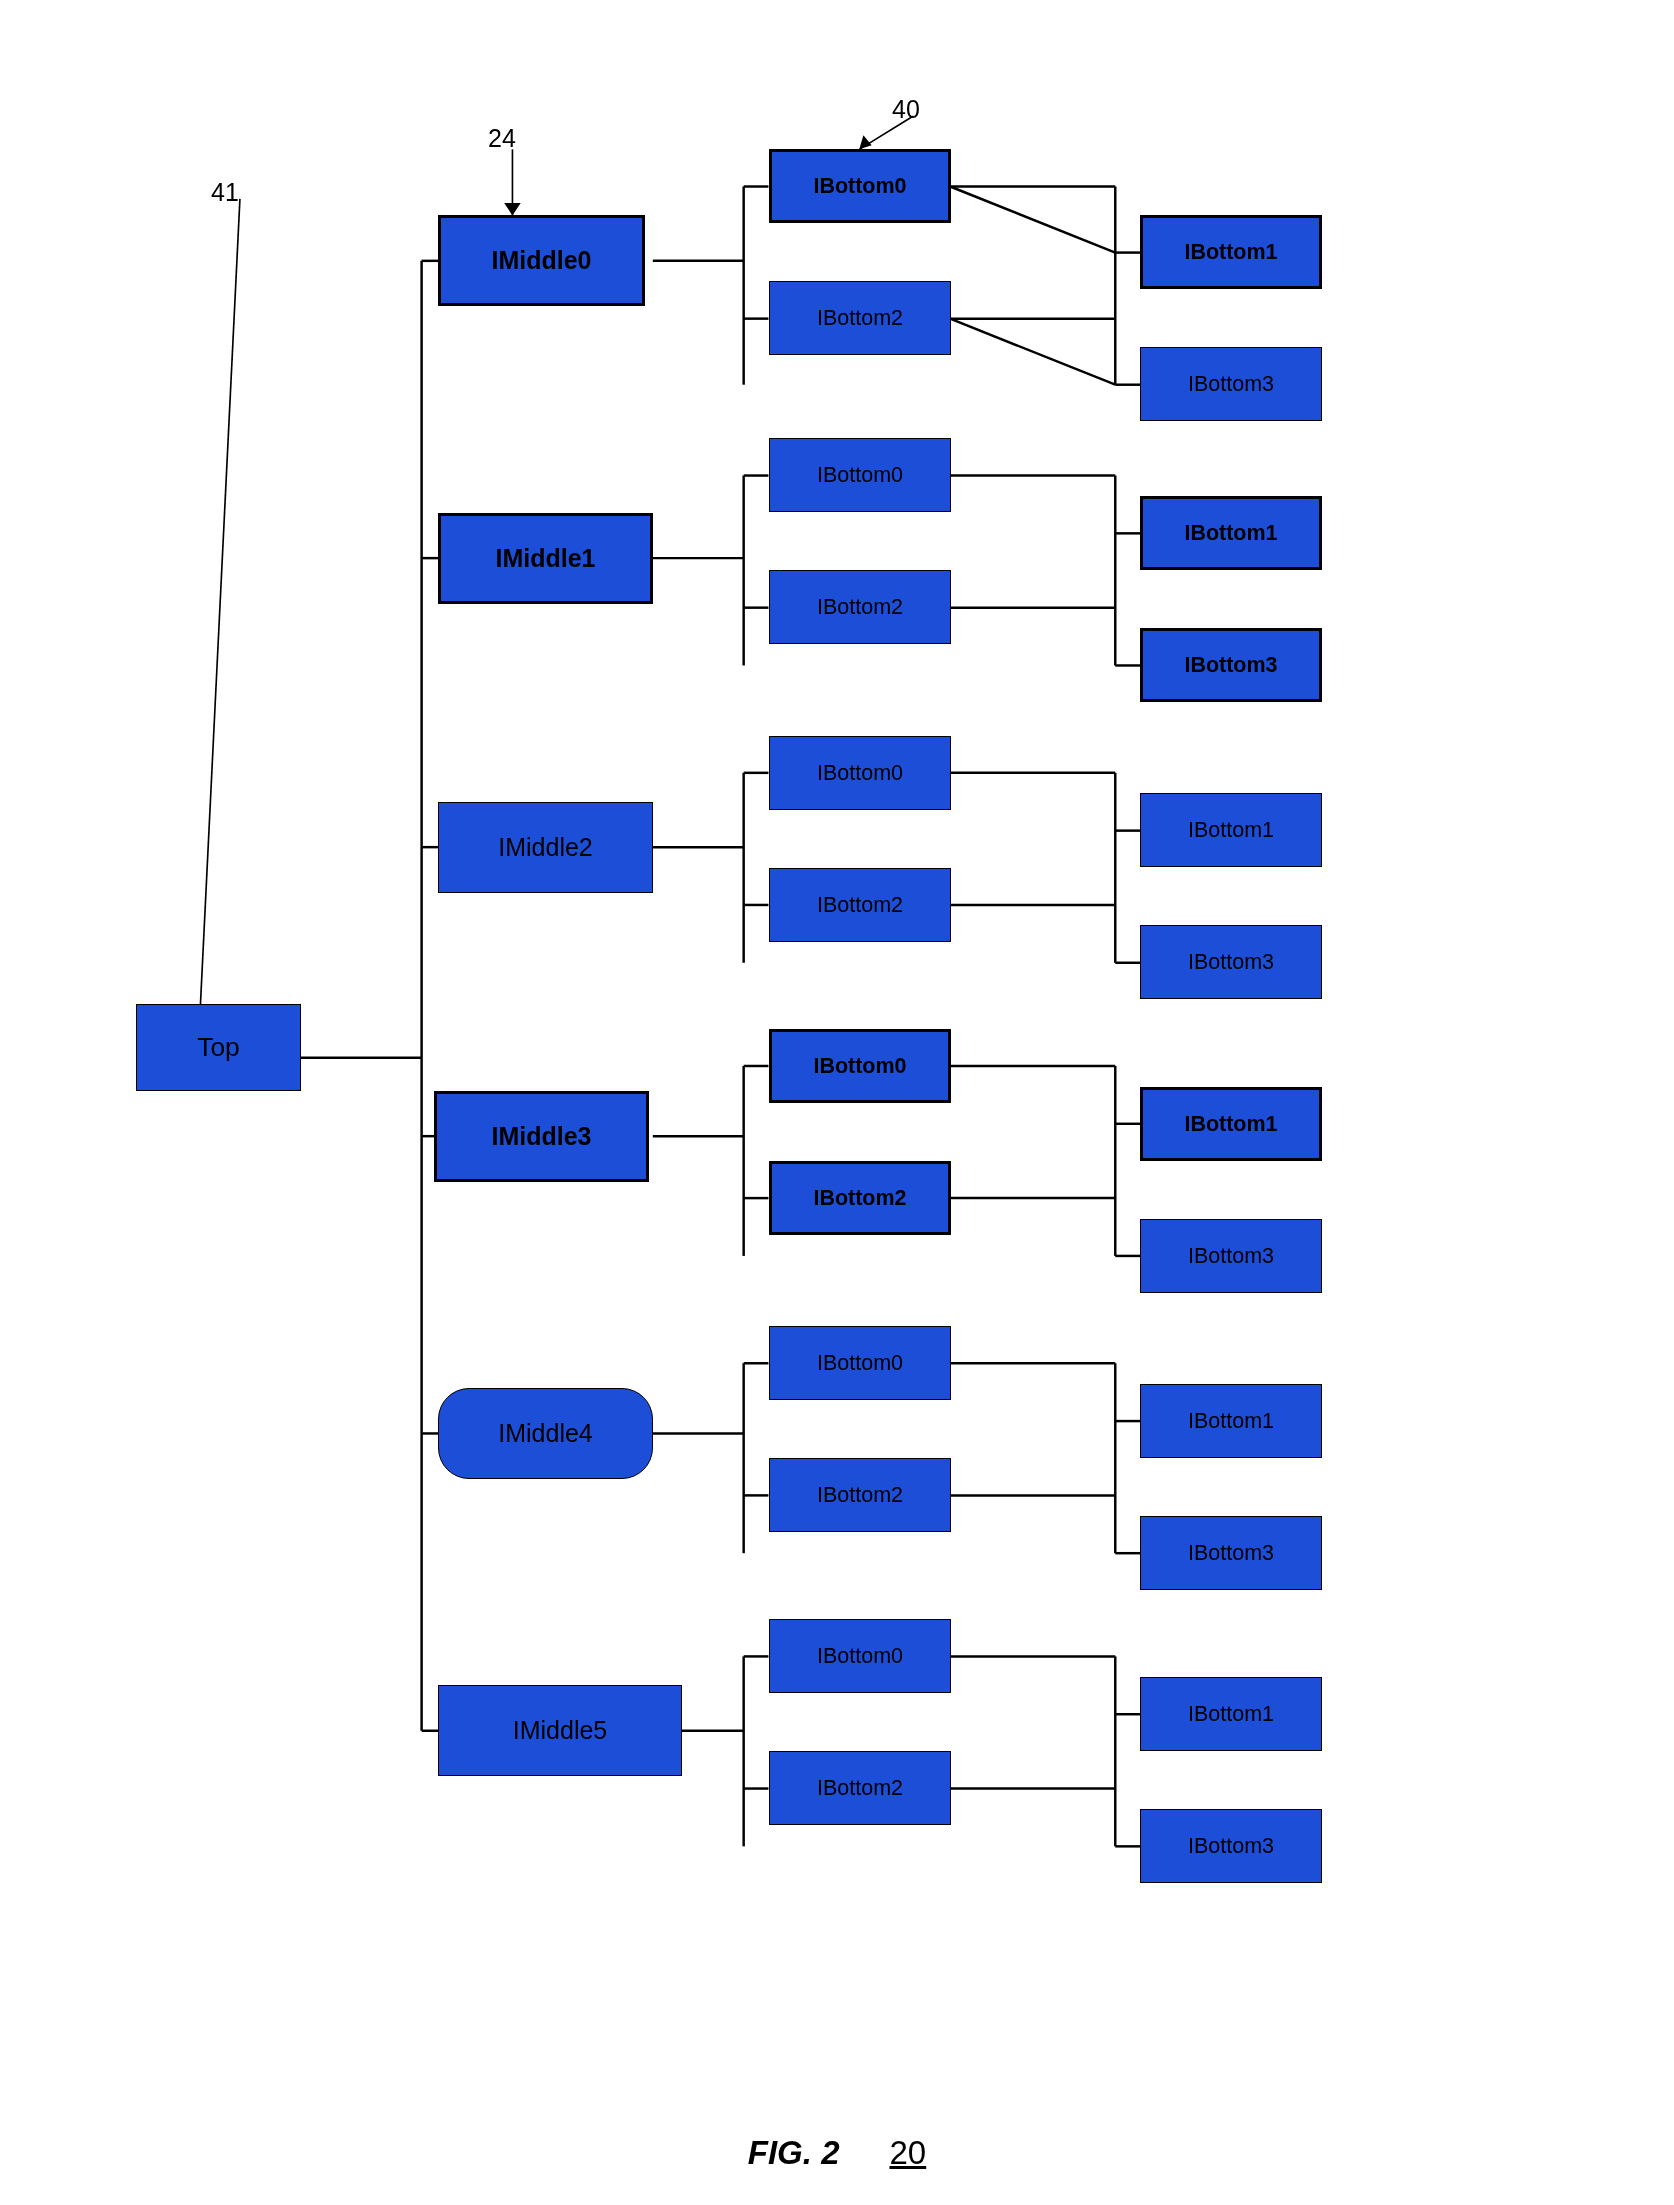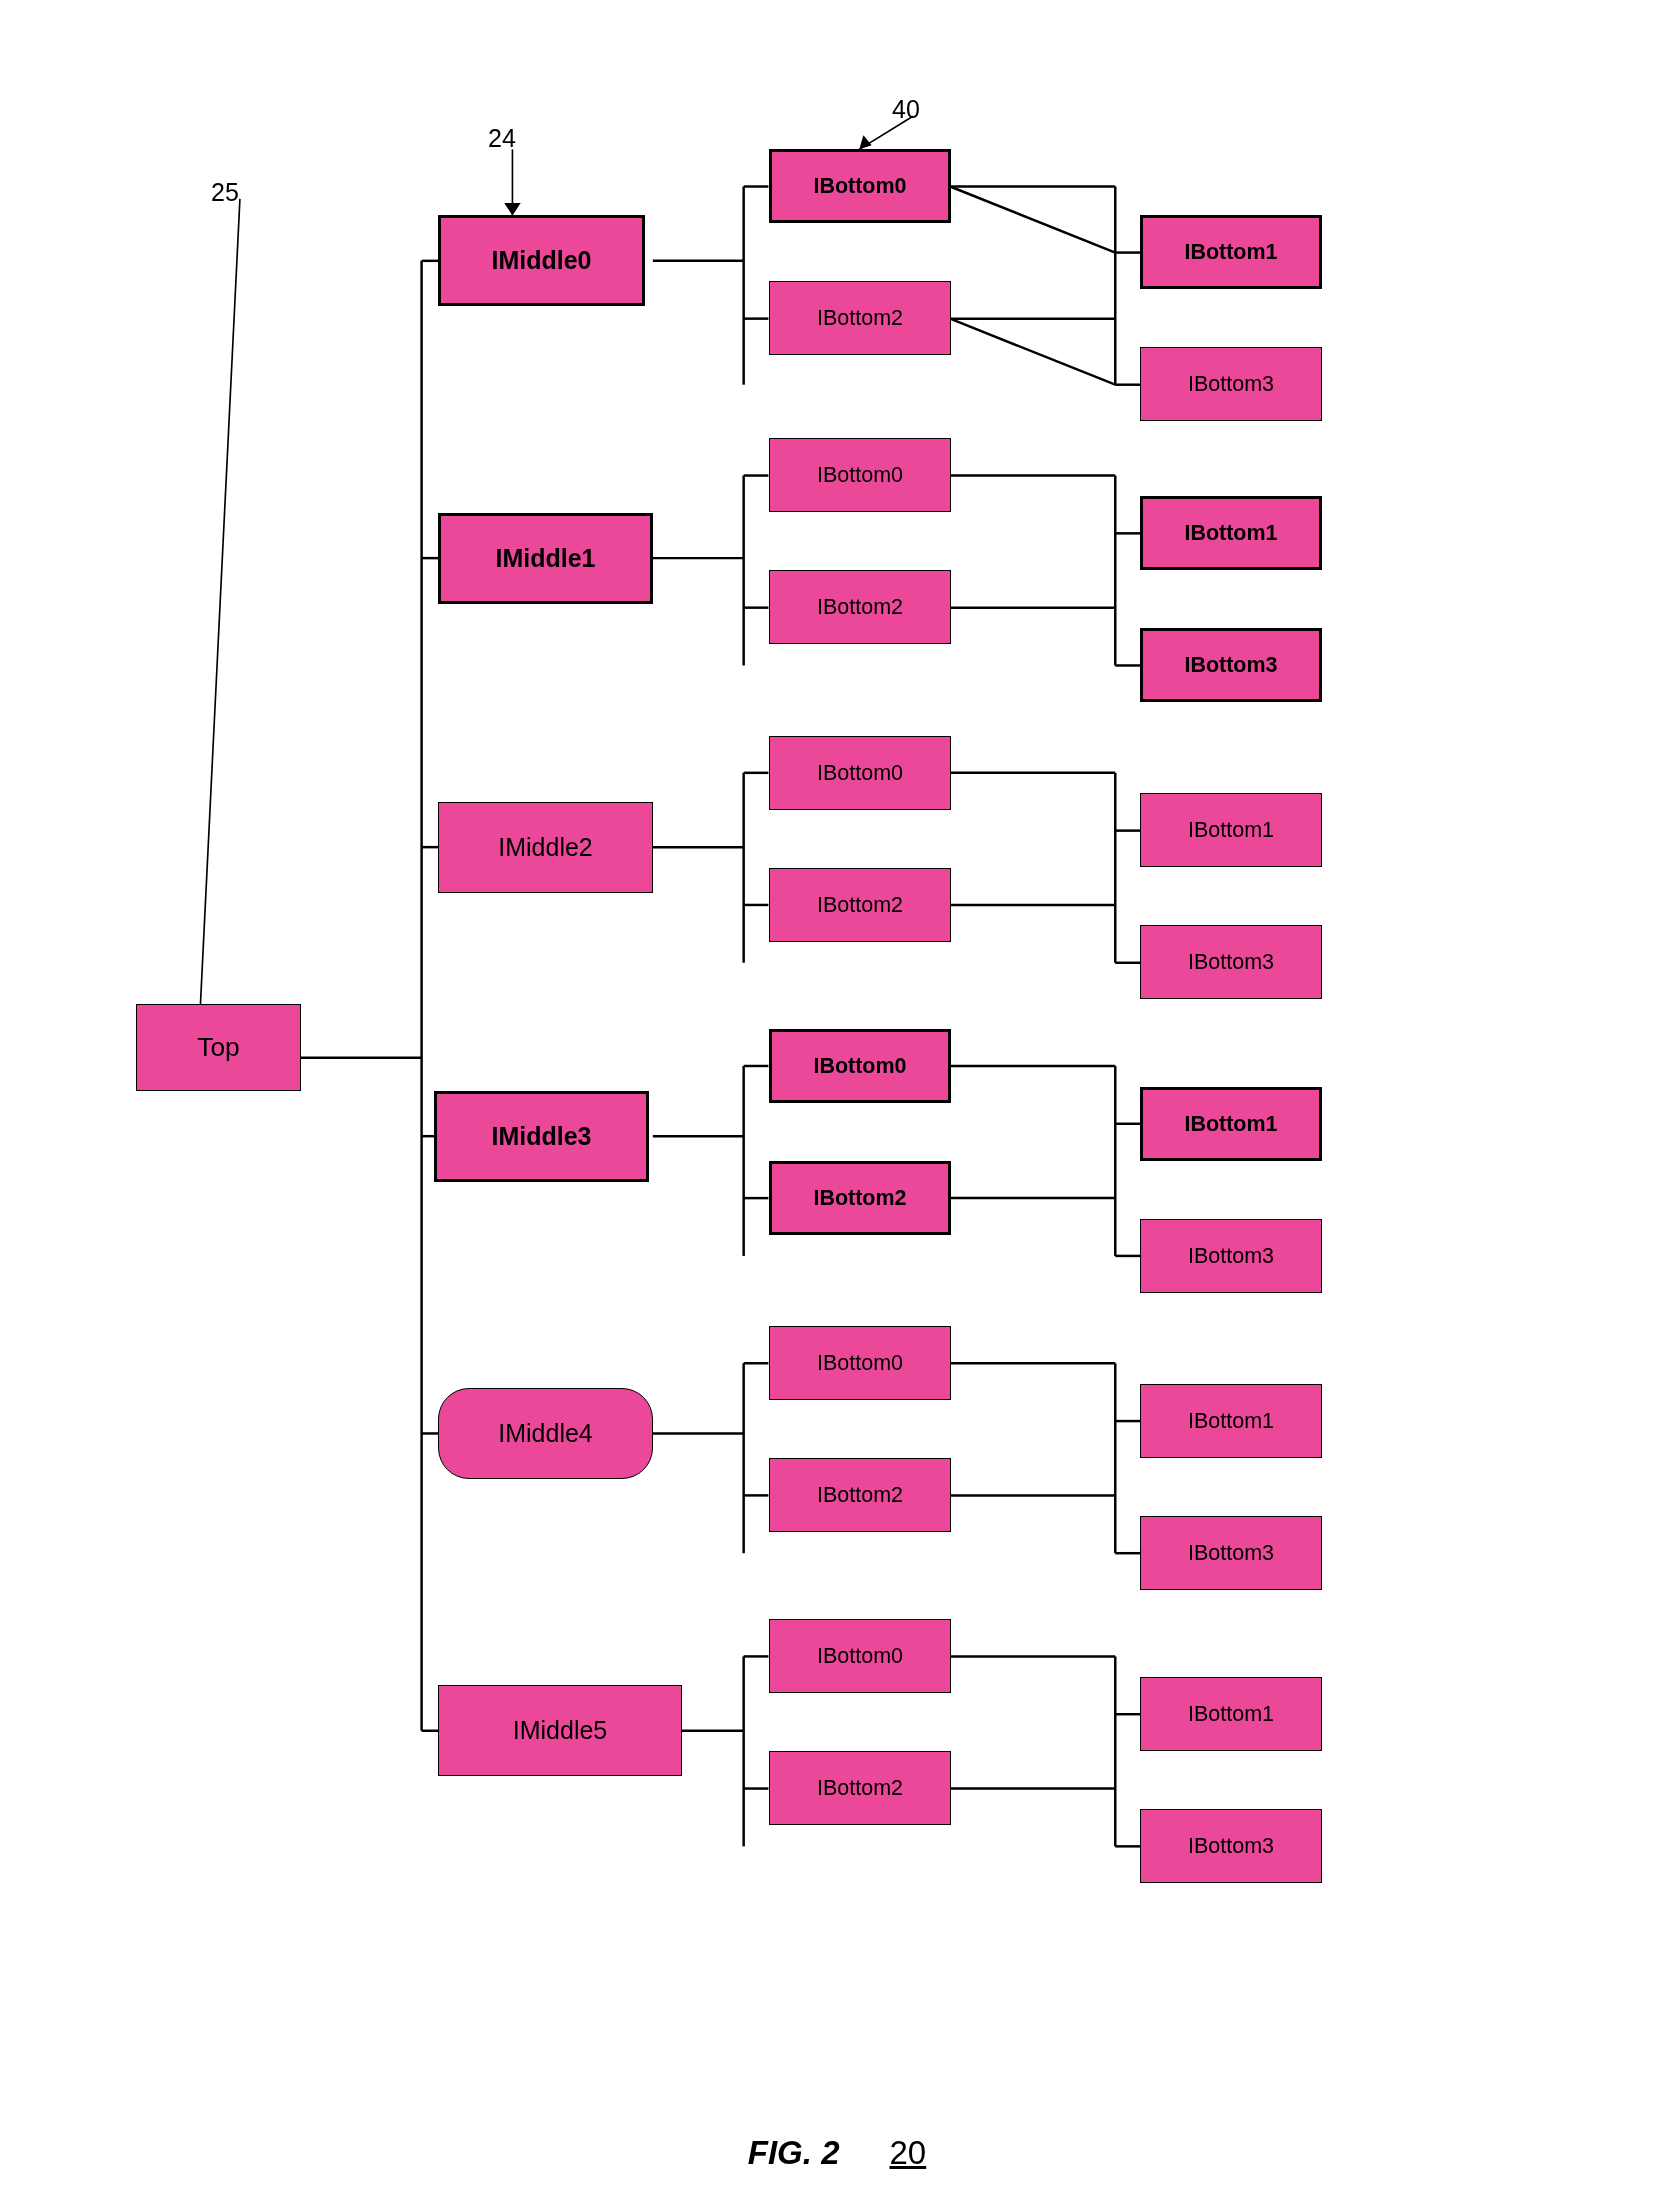--- a/index.html
+++ b/index.html
@@ -153,7 +153,7 @@
     <polygon points="980,120 985,103 995,115" fill="black"></polygon>
   </svg>
 
-  <div class="annotation" style="left:161px; top:128px;">25</div>
+  <div class="annotation" style="left:161px; top:128px;">41</div>
   <div class="annotation" style="left:438px; top:74px;">24</div>
   <div class="annotation" style="left:842px; top:45px;">40</div>
 

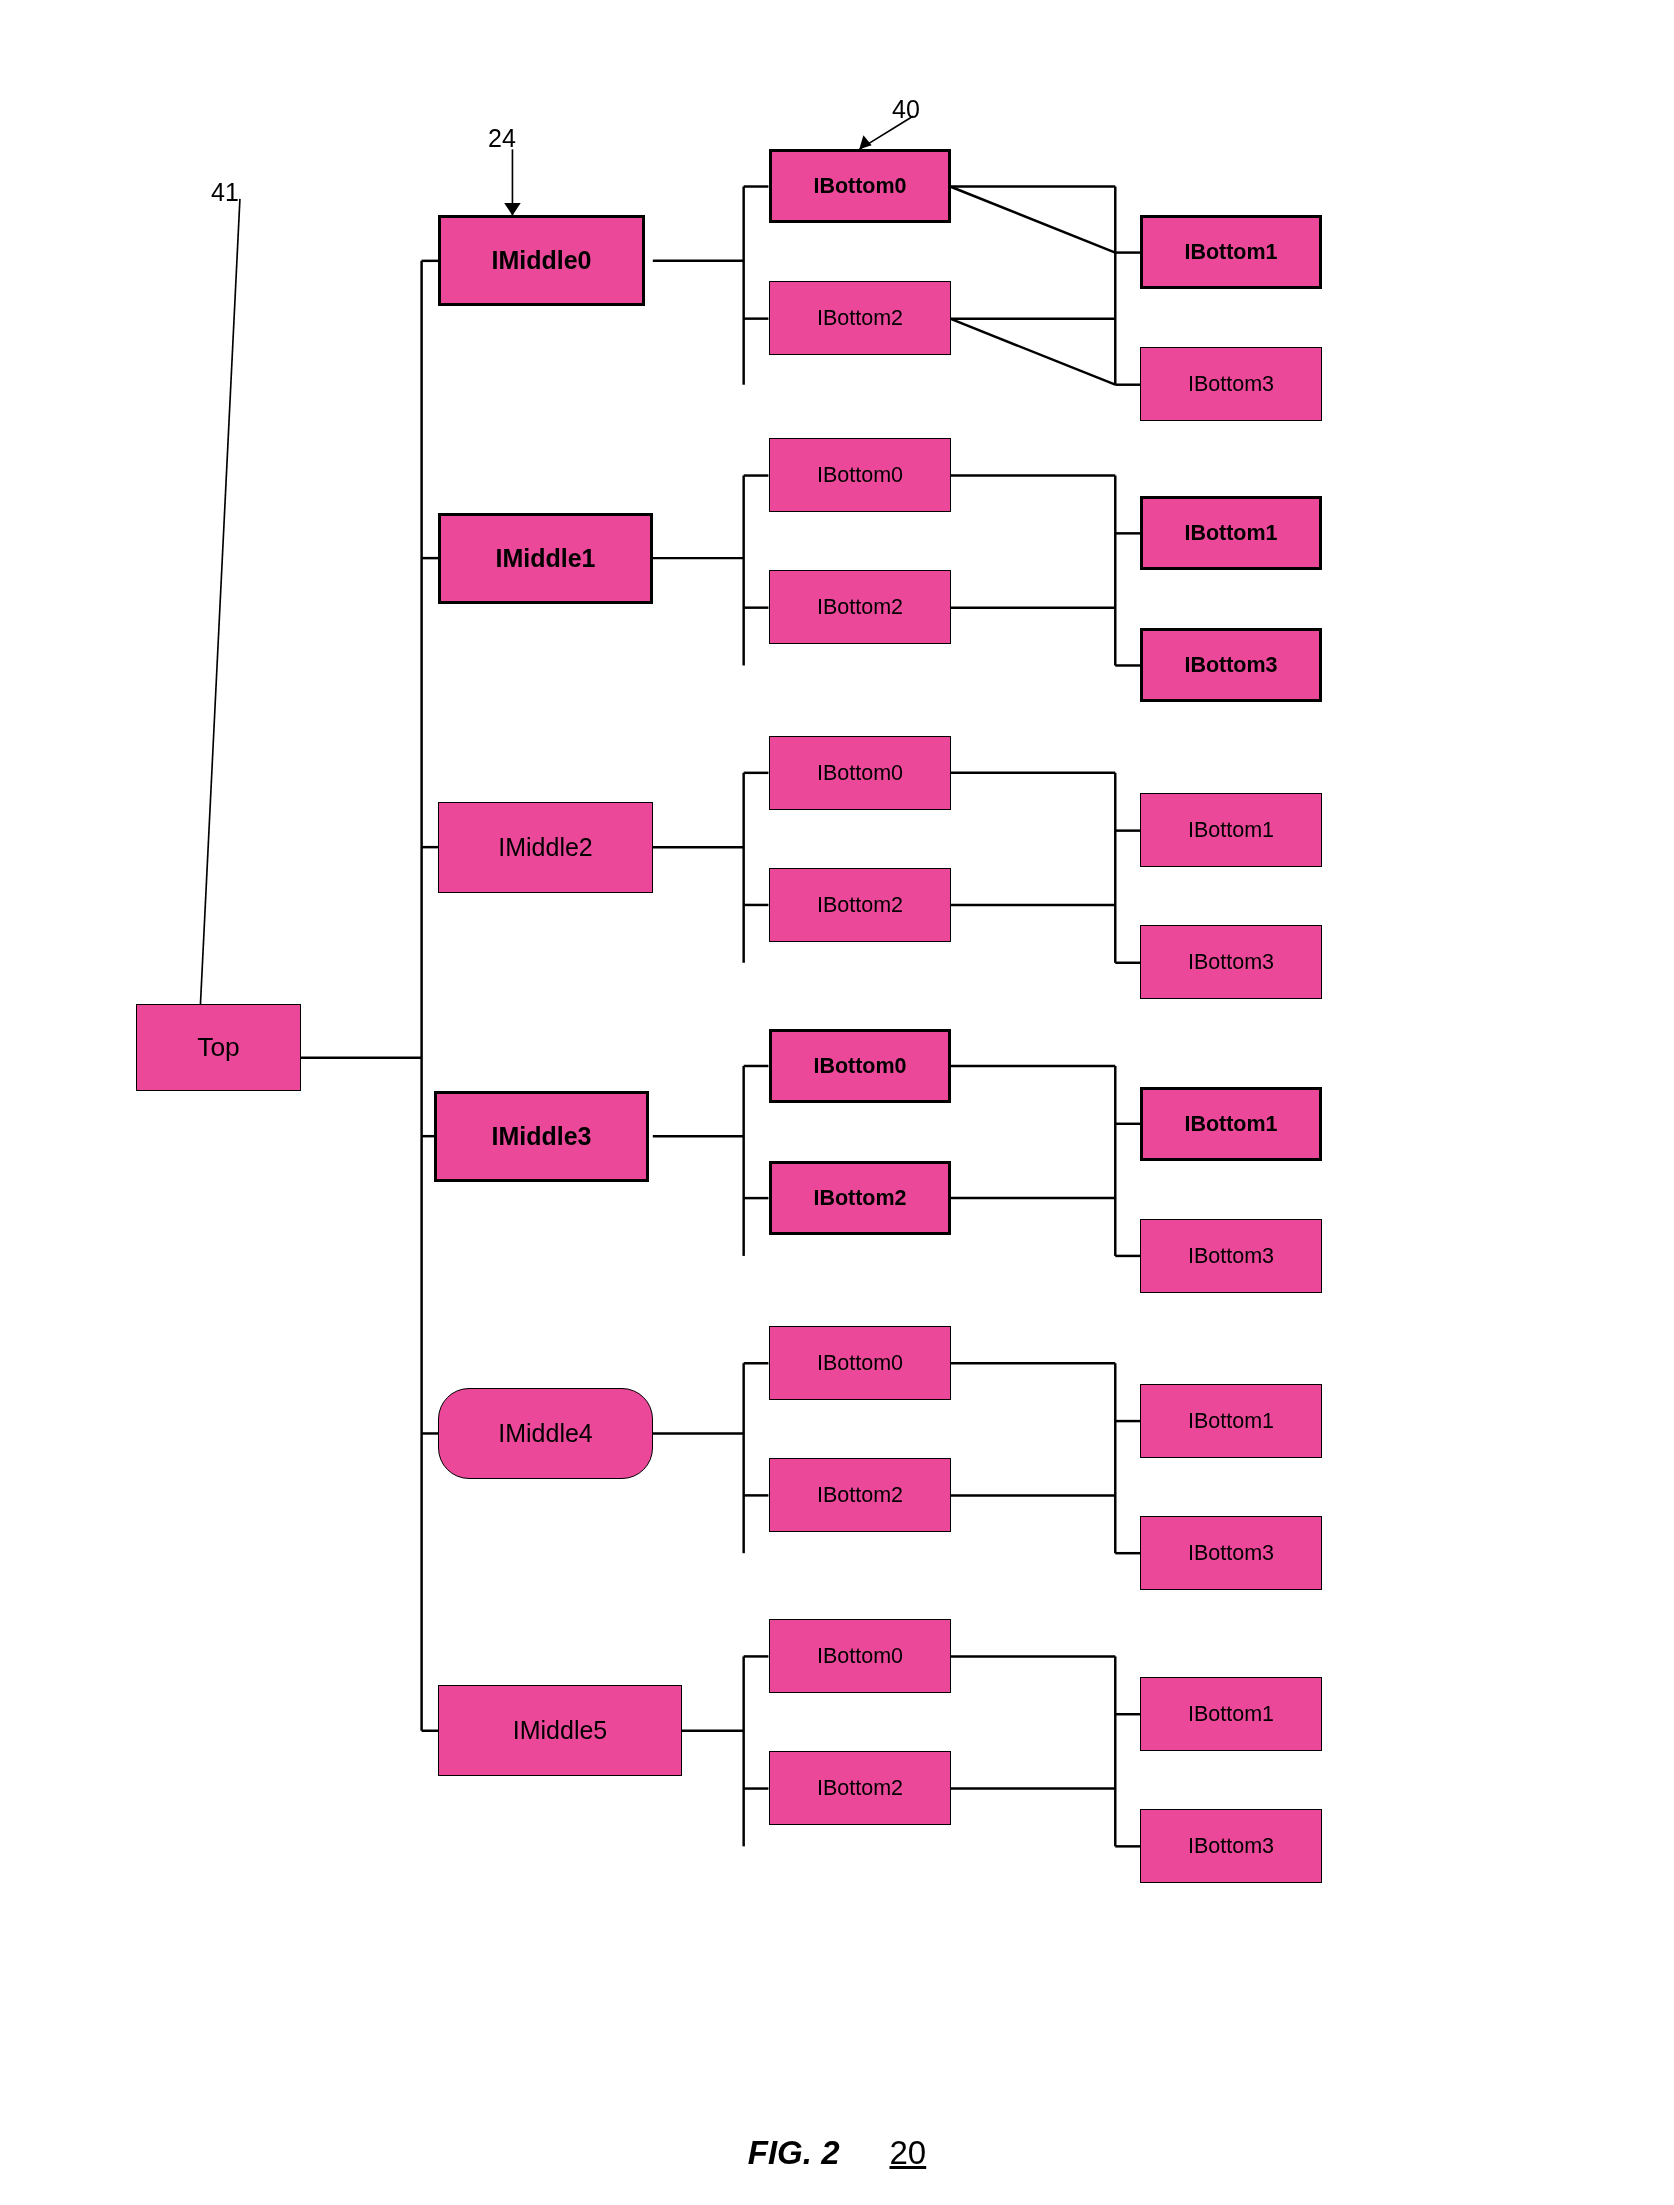--- a/index.html
+++ b/index.html
@@ -26,7 +26,7 @@
       display: flex;
       align-items: center;
       justify-content: center;
-      background: #ec4899;
+      background: #1d4ed8;
       font-size: 23px;
     }
 

